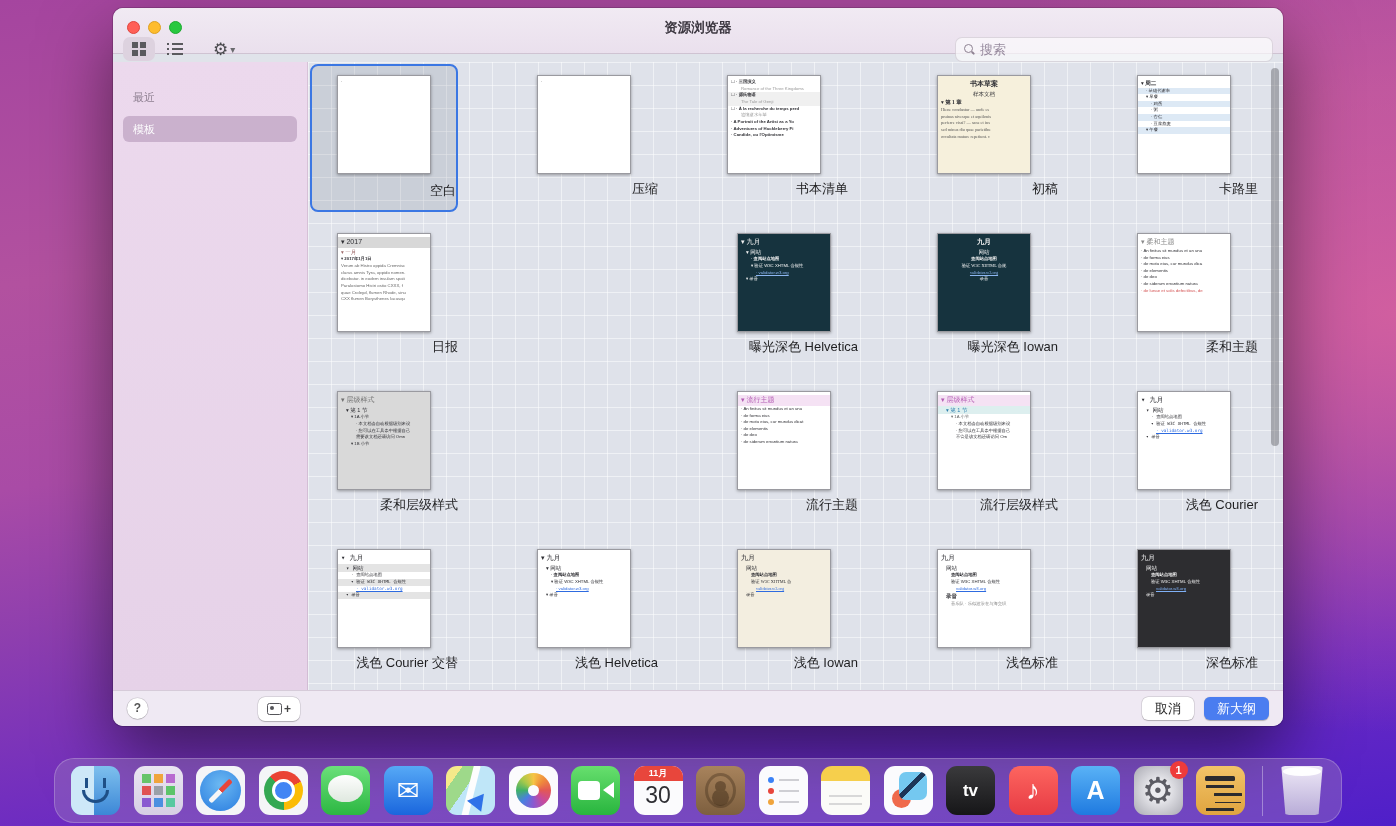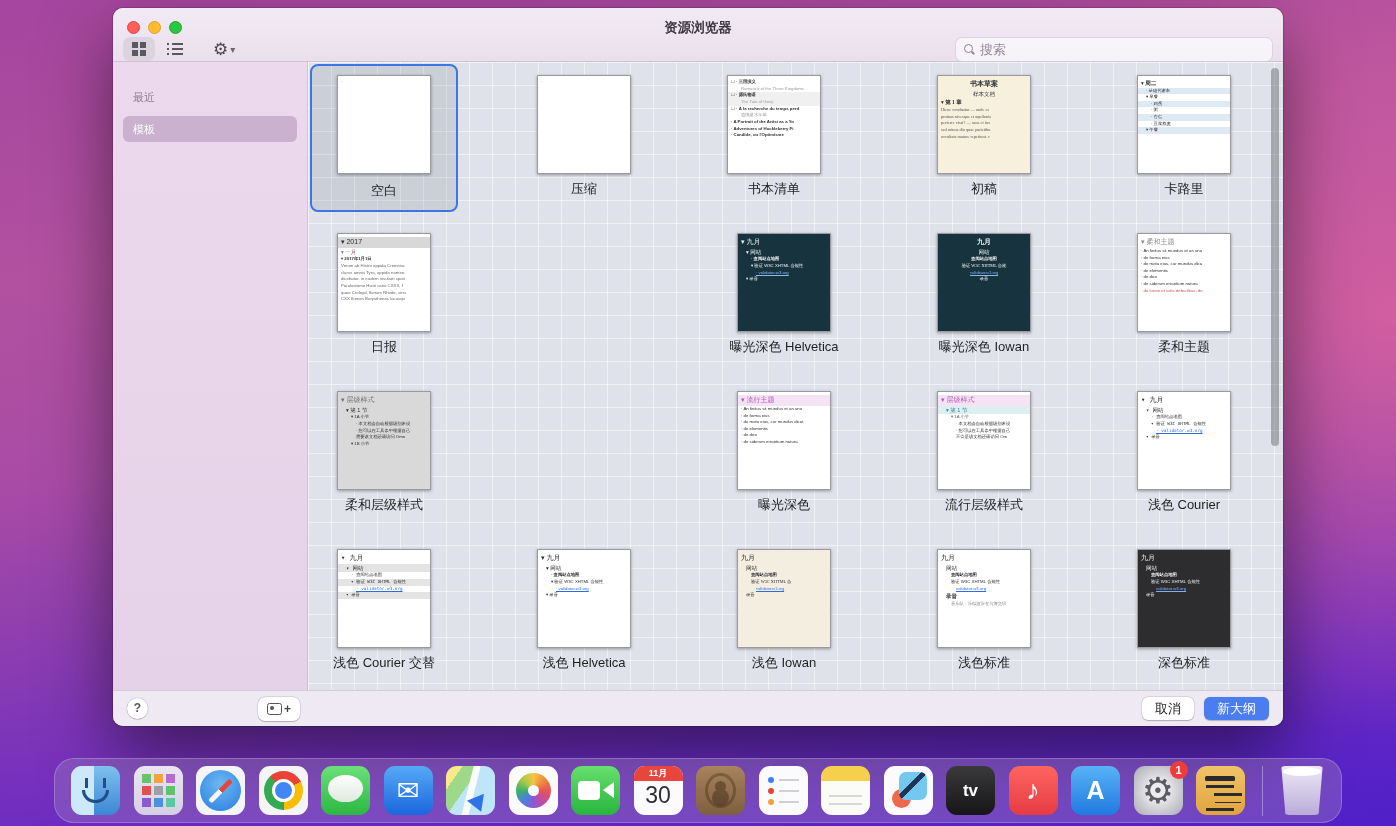--- a/index.html
+++ b/index.html
@@ -20,7 +20,7 @@
     background:#e0e3ea;
   }
   .titlebar {
-    position:absolute; left:0; top:0; right:0; height:54px;
+    position:absolute; left:0; top:0; right:0; height:46px;
     background:linear-gradient(#f1eaf3,#eae0ed);
     border-bottom:1px solid #cfc3d2;
   }

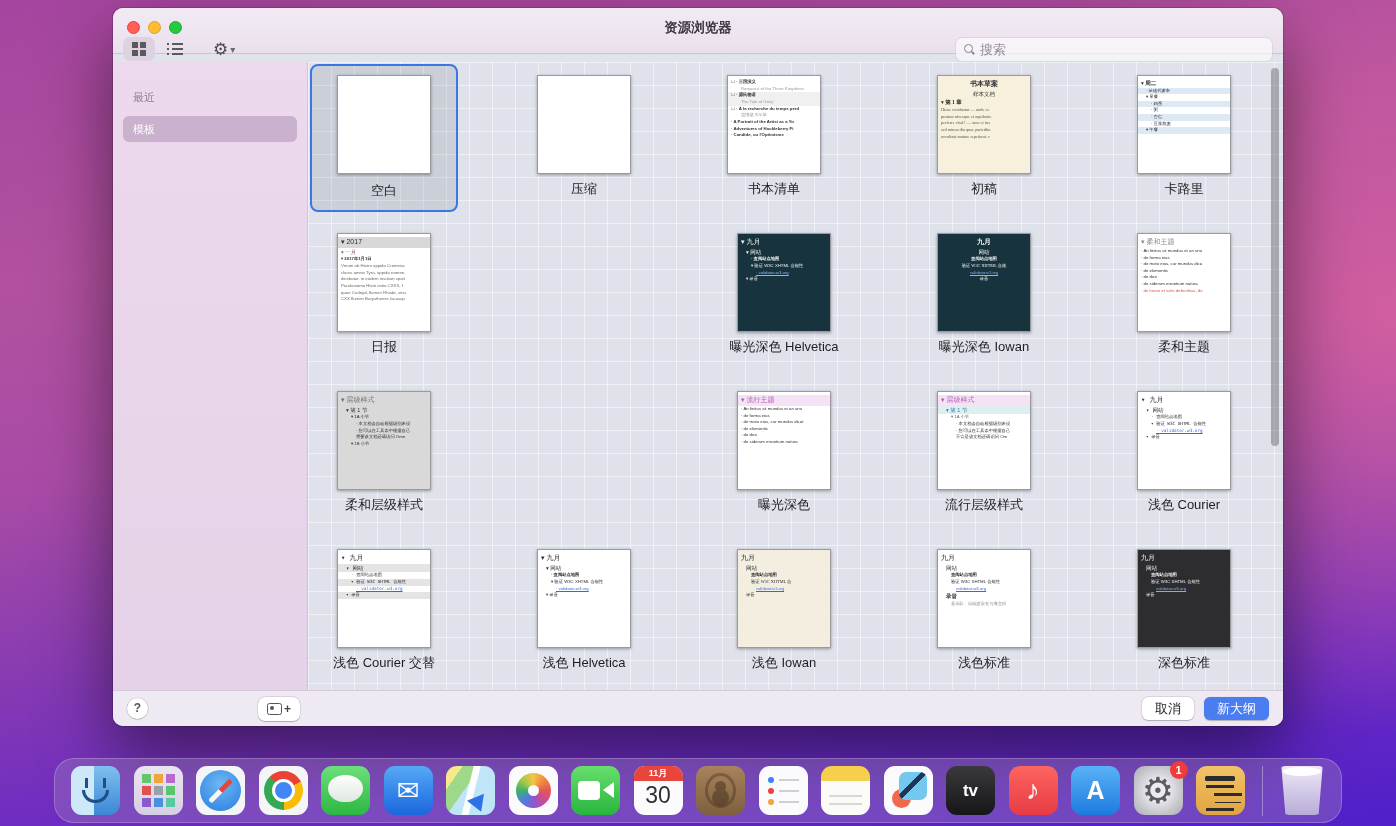--- a/index.html
+++ b/index.html
@@ -95,7 +95,7 @@
   .f-serif { font-family:"Liberation Serif","DejaVu Serif",serif; }
   .f-mono  { font-family:"DejaVu Sans Mono","Liberation Mono",monospace; }
   .tl { line-height:1.55; white-space:nowrap; overflow:hidden; }
-  .cl { position:absolute; left:0; right:0; top:116px; text-align:center; font-size:13px; color:#1f1f21; }
+  .cl { position:absolute; left:0; right:0; top:116px; text-align:right; font-size:13px; color:#1f1f21; }
   .scroll-thumb {
     position:absolute; right:4px; top:6px; width:8px; height:378px;
     border-radius:4px; background:rgba(70,70,75,.38);

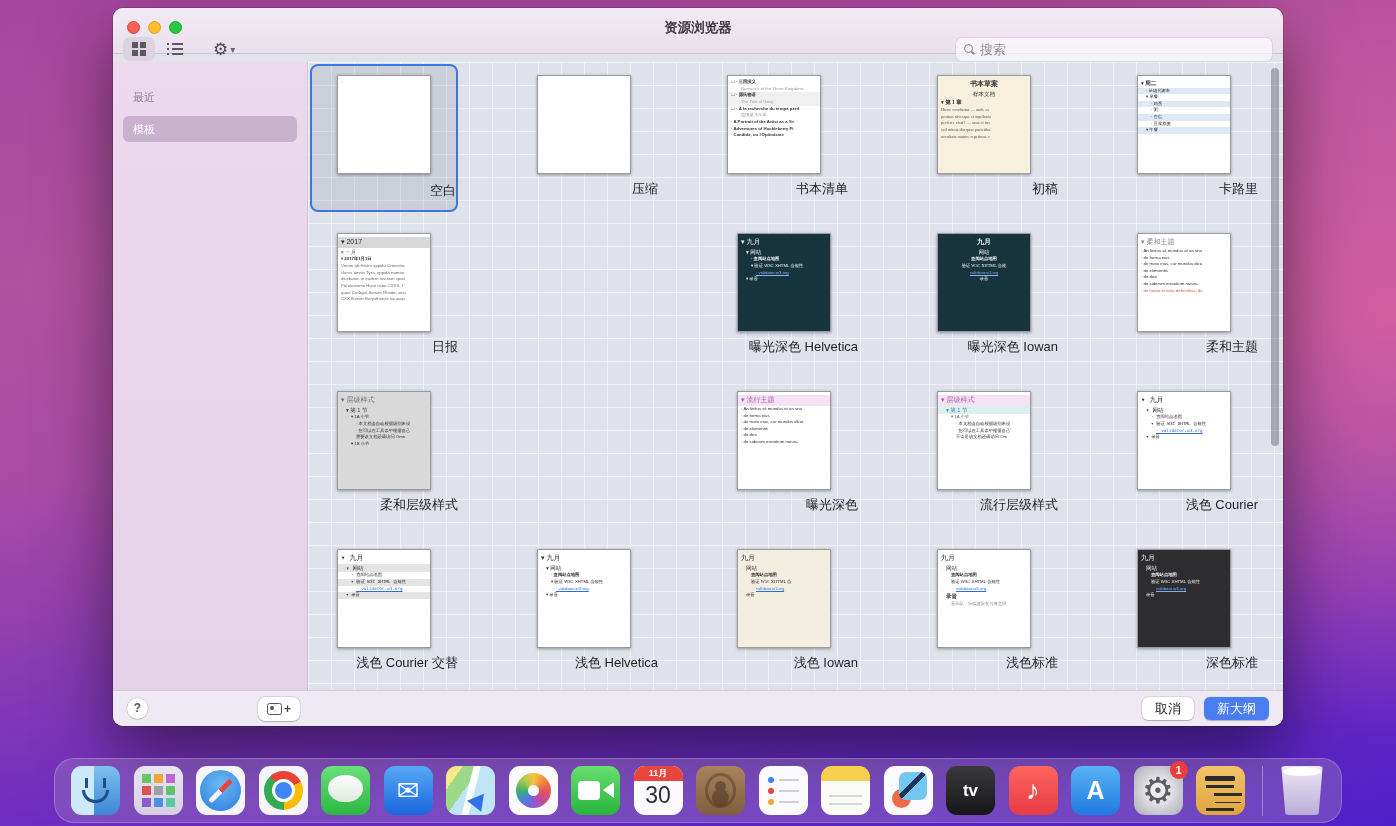--- a/index.html
+++ b/index.html
@@ -407,7 +407,7 @@
           <div class="tl" style="font-size: 4.3px; padding-left: 3px;">· de deo</div>
           <div class="tl" style="font-size: 4.3px; padding-left: 3px;">· de siderum errantium natura</div>
         </div>
-        <div class="cl">曝光深色</div>
+        <div class="cl">流行主题</div>
       </div>
       <div class="cell" style="left: 602px; top: 318px;">
         <div class="thumb" style="background: rgb(255, 255, 255);">

